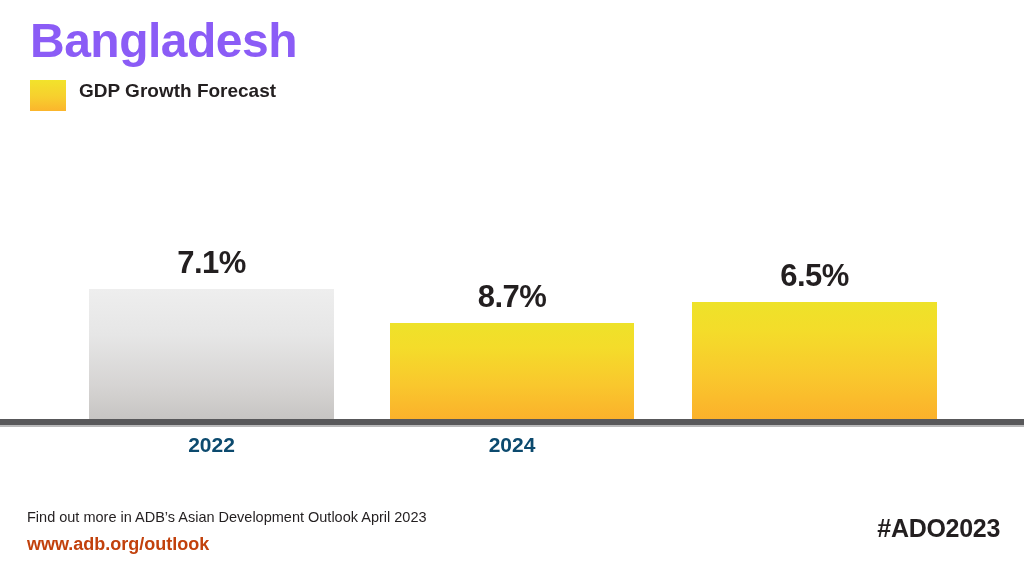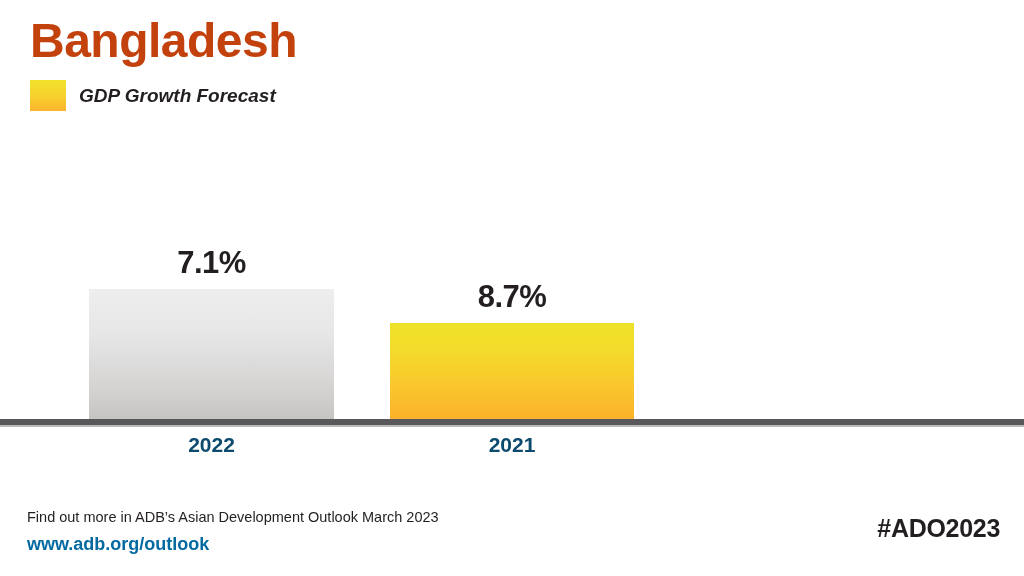--- a/index.html
+++ b/index.html
@@ -28,7 +28,7 @@
     font-weight: bold;
     line-height: 1.05;
     letter-spacing: -0.5px;
-    color: #c2410c;
+    color: #8b5cf6;
     margin: 0;
     white-space: nowrap;
   }

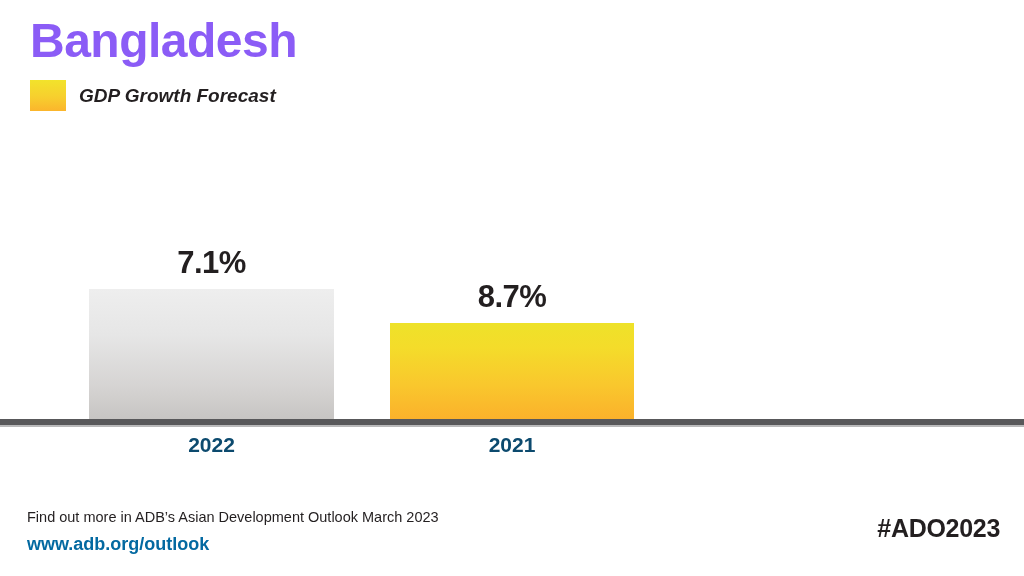--- a/index.html
+++ b/index.html
@@ -35,9 +35,7 @@
 
   #legend {
     display: flex;
-    align-items: center;
     margin-top: 14px;
-    font-style: italic;
   }
   #legend-swatch {
     width: 36px;

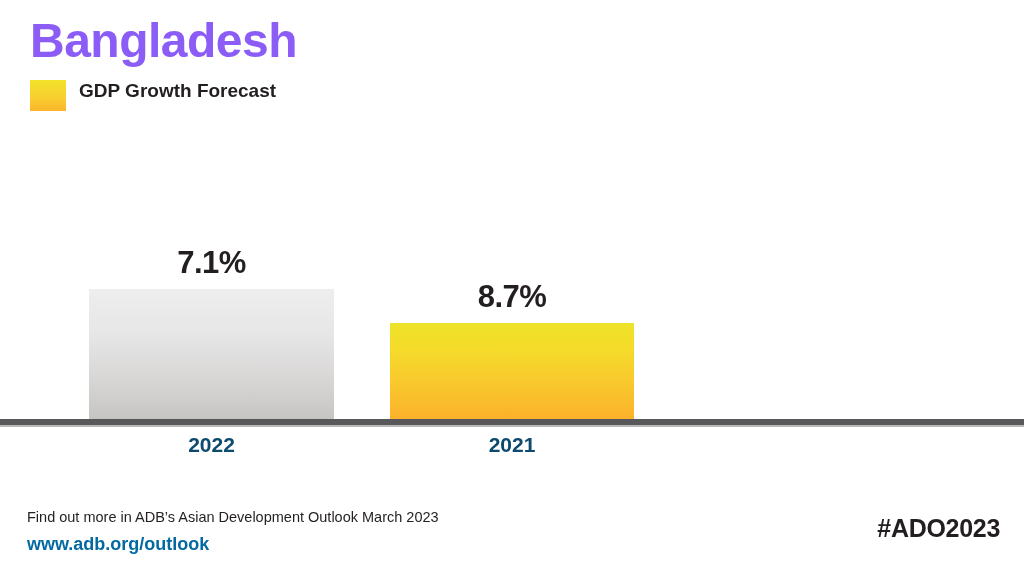--- a/index.html
+++ b/index.html
@@ -190,6 +190,12 @@
       </div>
     </div>
 
+    <div class="bar-group" style="left:692px; width:245px;">
+      <div class="bar-col">
+        <div class="bar-value">6.5%</div>
+        <div class="bar-rect yellow" style="height:119px;"></div>
+      </div>
+    </div>
 
   </div>
 

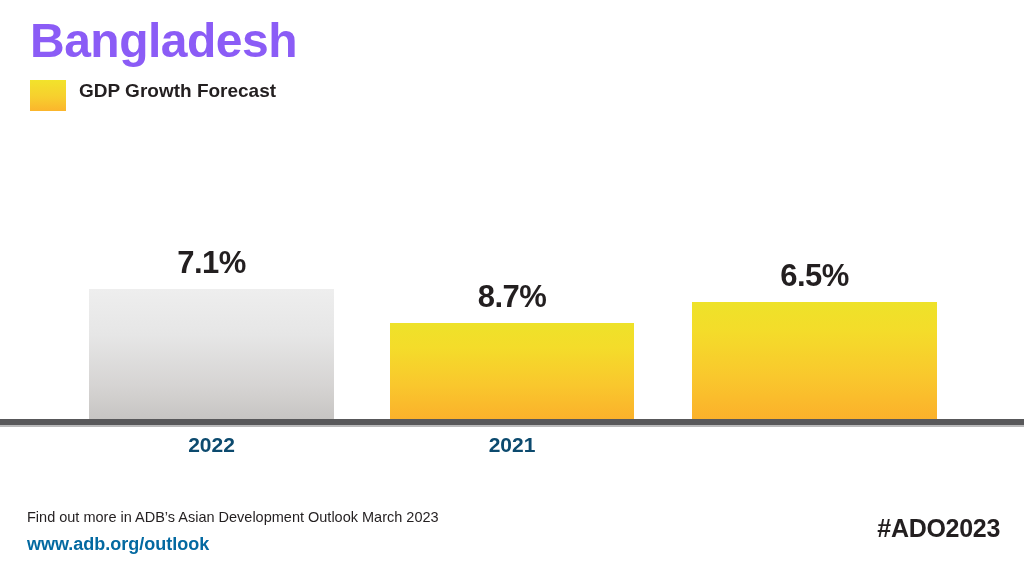--- a/index.html
+++ b/index.html
@@ -203,7 +203,7 @@
   <div id="axis-line-shadow"></div>
 
   <div class="year-label" style="left:89px; width:245px;">2022</div>
-  <div class="year-label" style="left:390px; width:244px;">2021</div>
+  <div class="year-label" style="left:390px; width:244px;">2024</div>
 
 </div>
 

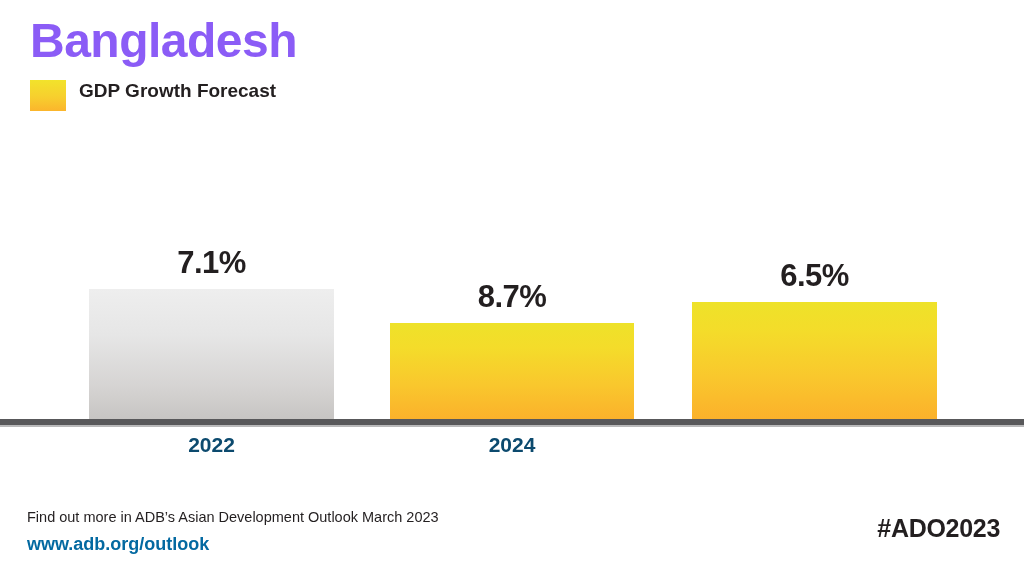--- a/index.html
+++ b/index.html
@@ -207,7 +207,7 @@
 
 </div>
 
-<div id="footer-note">Find out more in ADB’s Asian Development Outlook March 2023</div>
+<div id="footer-note">Find out more in ADB’s Asian Development Outlook April 2023</div>
 
 <div id="footer-url">www.adb.org/outlook</div>
 

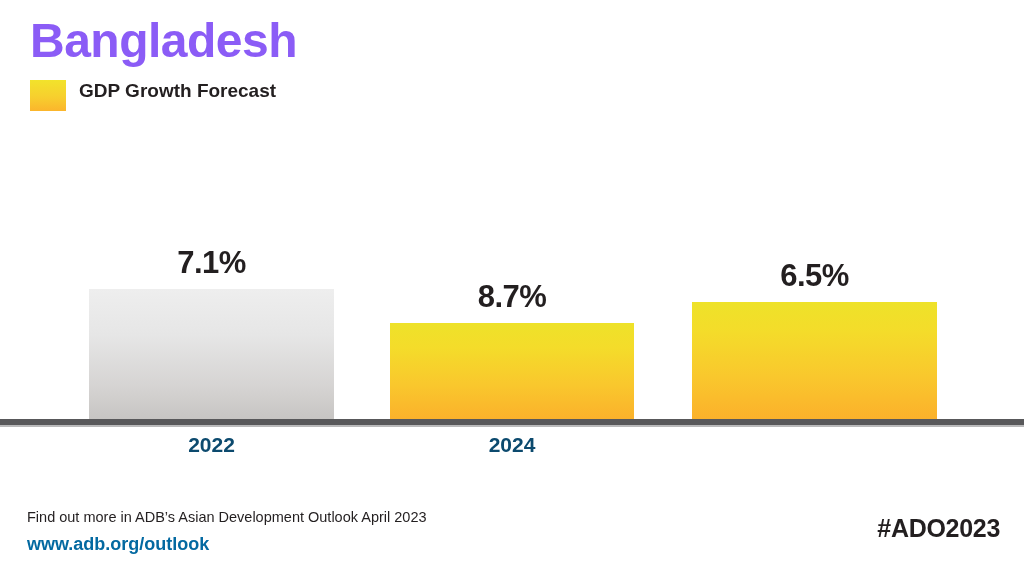--- a/index.html
+++ b/index.html
@@ -146,7 +146,7 @@
     top: 534px;
     font-size: 18px;
     font-weight: bold;
-    color: #0369a1;
+    color: #c2410c;
     white-space: nowrap;
   }
   #hashtag {

